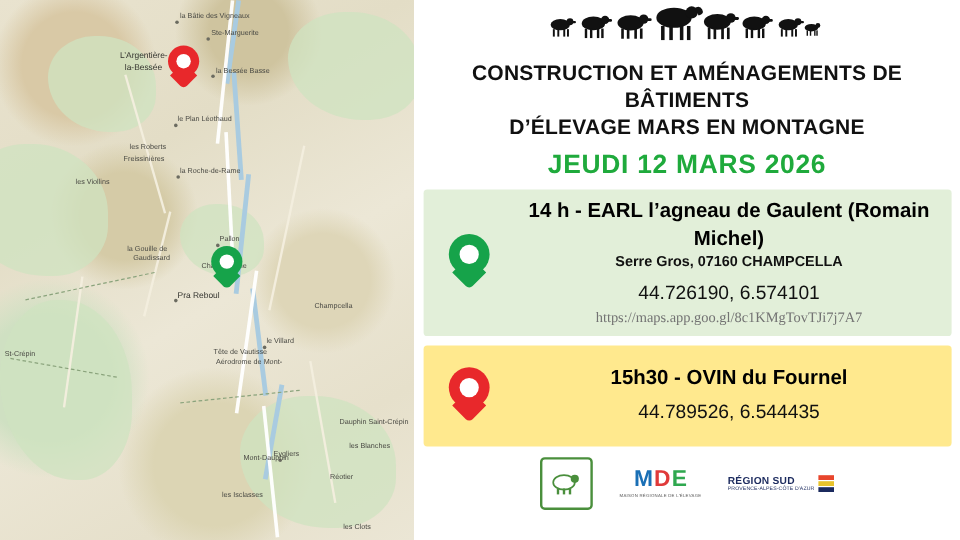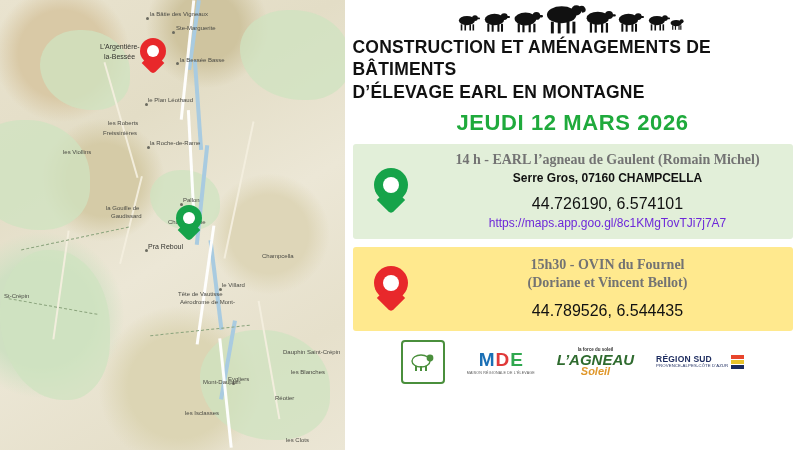--- a/index.html
+++ b/index.html
@@ -131,7 +131,8 @@
   }
 
   .title {
-    margin-top: 2px;
+    margin-top: 16px;
+    text-align: center;
     font-weight: bold;
     font-size: 17.5px;
     line-height: 1.28;

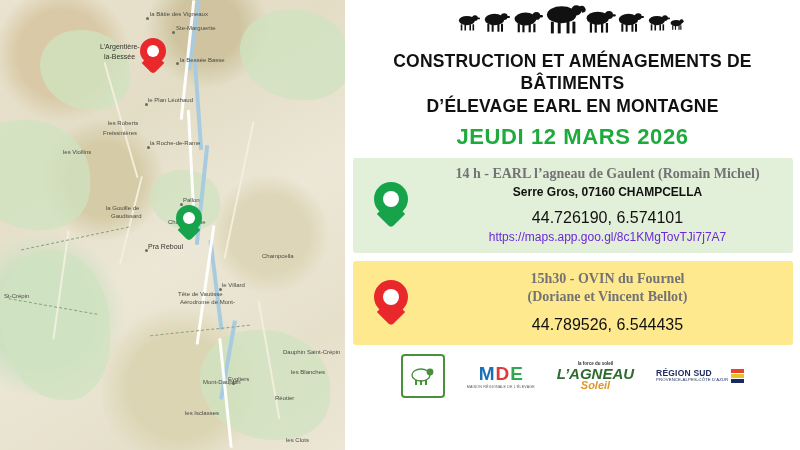--- a/index.html
+++ b/index.html
@@ -483,7 +483,7 @@
 
     <div class="title">
       <div>CONSTRUCTION ET AMÉNAGEMENTS DE BÂTIMENTS</div>
-      <div>D’ÉLEVAGE EARL EN MONTAGNE</div>
+      <div>D’ÉLEVAGE MARS EN MONTAGNE</div>
     </div>
 
     <div class="date">JEUDI 12 MARS 2026</div>

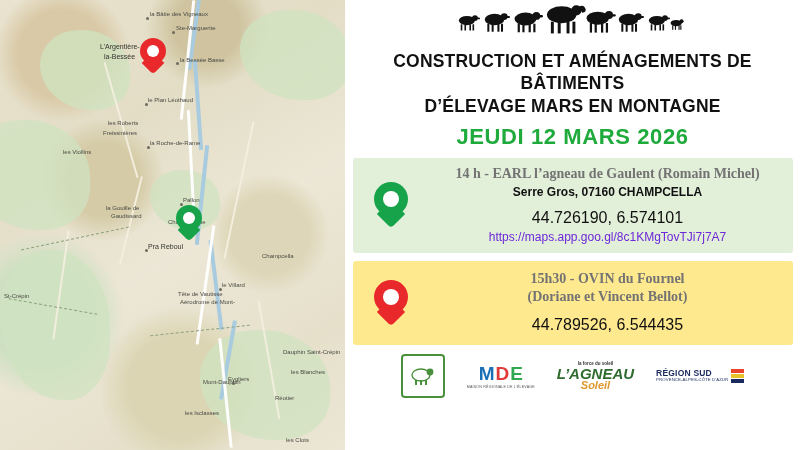--- a/index.html
+++ b/index.html
@@ -181,10 +181,9 @@
   }
   .line-strong {
     font-weight: bold;
-    font-size: 14px;
-    color: #737373;
+    font-size: 17px;
+    color: #000000;
     line-height: 1.33;
-    font-family: Liberation Serif, serif;
   }
   .line-sub {
     font-weight: bold;

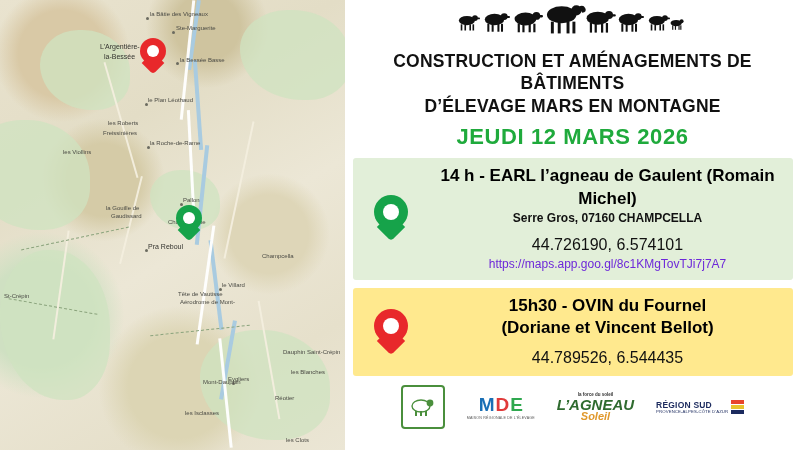--- a/index.html
+++ b/index.html
@@ -199,8 +199,9 @@
   }
   .line-url {
     font-size: 12px;
-    color: #6d28d9;
+    color: #737373;
     line-height: 1.4;
+    font-family: Liberation Serif, serif;
   }
 
   

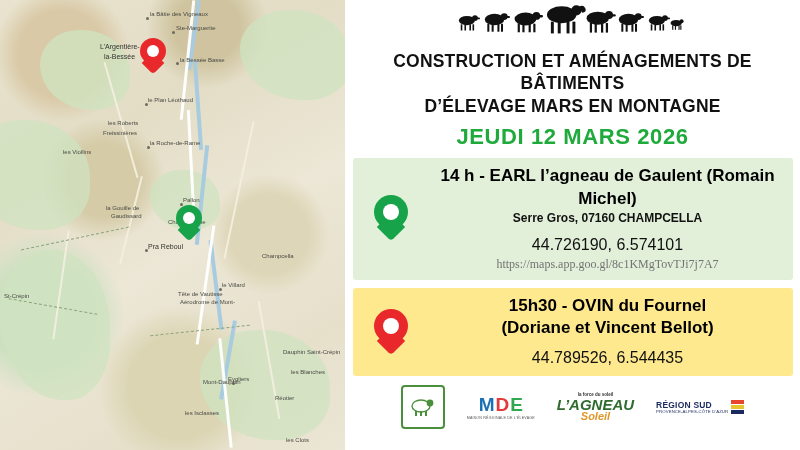--- a/index.html
+++ b/index.html
@@ -515,7 +515,6 @@
       </div>
       <div class="card-text">
         <div class="line-strong">15h30 -  OVIN du Fournel</div>
-        <div class="line-strong">(Doriane et Vincent Bellot)</div>
         <div class="line-gap"></div>
         <div class="line-coord">44.789526, 6.544435</div>
       </div>

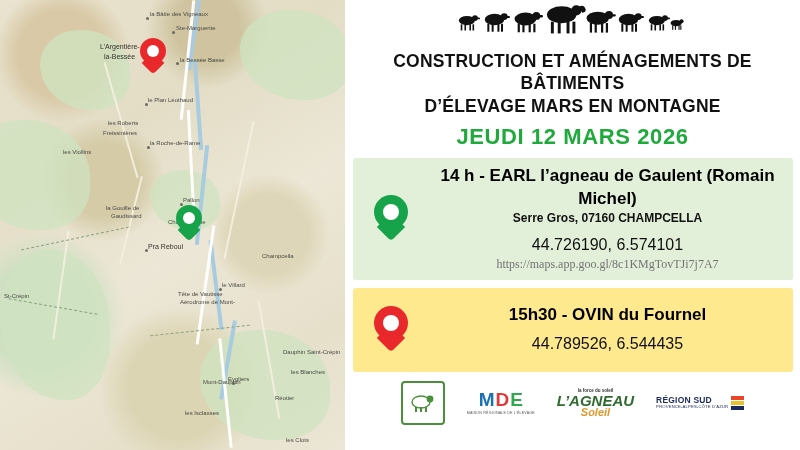--- a/index.html
+++ b/index.html
@@ -543,11 +543,6 @@
         <div class="mde-cap">MAISON RÉGIONALE DE L'ÉLEVAGE</div>
       </div>
 
-      <div class="logo logo-agneau">
-        <div class="agneau-top">la force du soleil</div>
-        <div class="agneau-main">L’AGNEAU</div>
-        <div class="agneau-sub">Soleil</div>
-      </div>
 
       <div class="logo logo-region">
         <div class="region-text">

